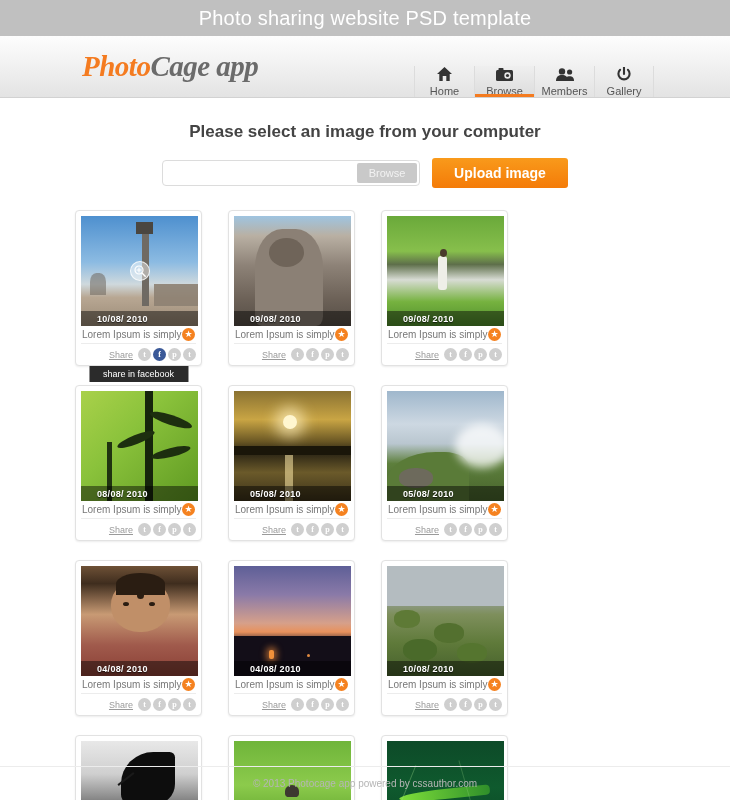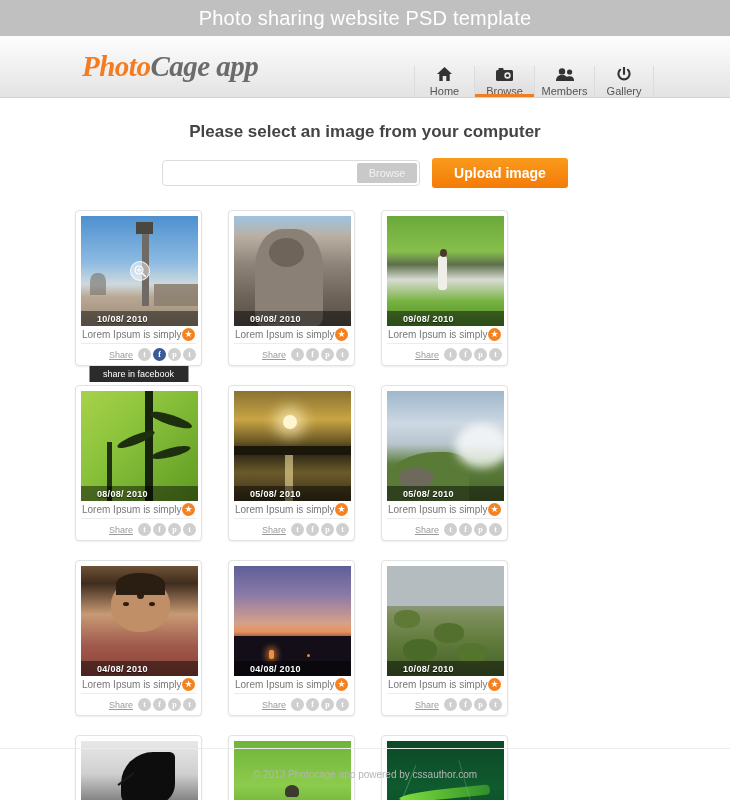--- a/index.html
+++ b/index.html
@@ -205,7 +205,7 @@
   
   .footer {
     position:absolute; left:0; right:0; bottom:0;
-    height:52px;
+    height:34px;
     border-top:1px solid #ececec;
     display:flex; align-items:center; justify-content:center;
     font-size:10px; color:#b5b5b5;

